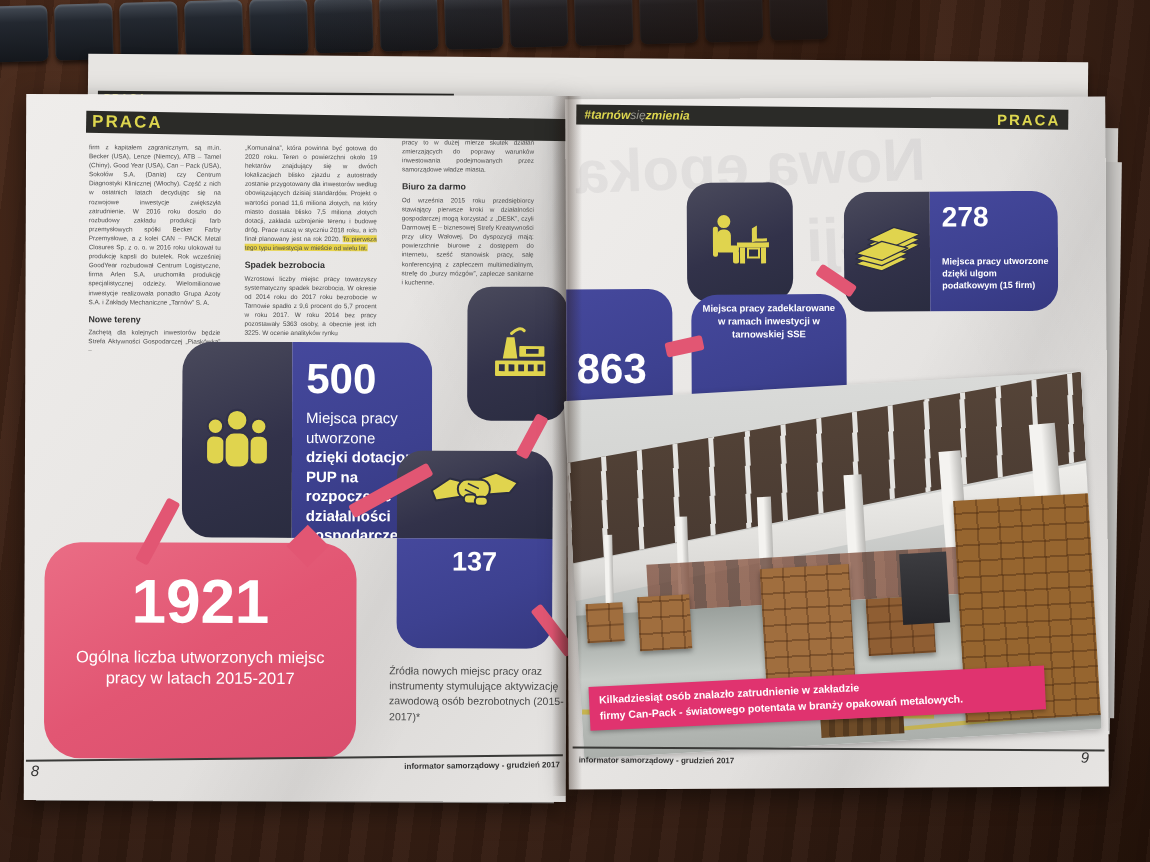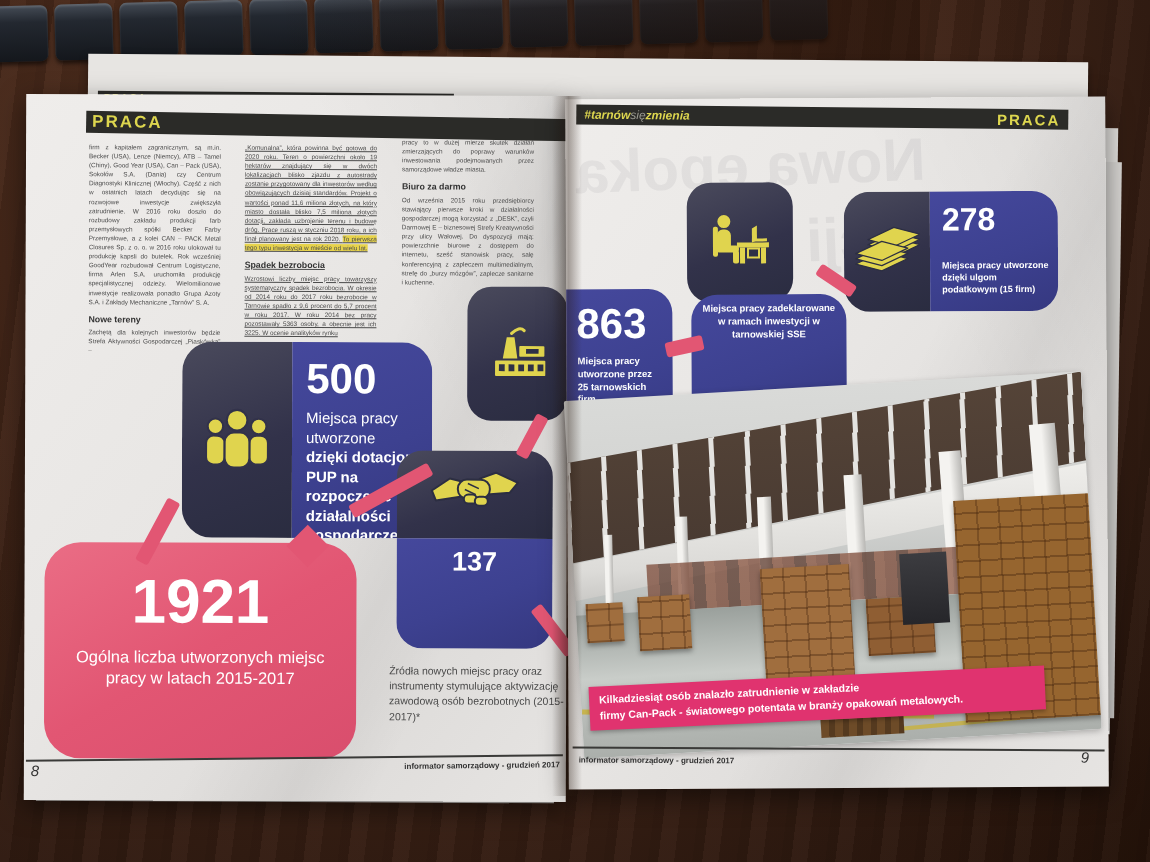--- a/index.html
+++ b/index.html
@@ -278,7 +278,7 @@
       </svg>
     </div>
     <div class="blue" style="flex:1;padding:12px 8px 8px 12px;">
-      <div class="statval" style="font-size:32px;">278</div>
+      <div class="statval" style="font-size:28px;">278</div>
       <div class="statlbl" style="font-size:9px;line-height:1.35;margin-top:24px;">Miejsca pracy utworzone dzięki ulgom podatkowym (15 firm)</div>
     </div>
   </div>

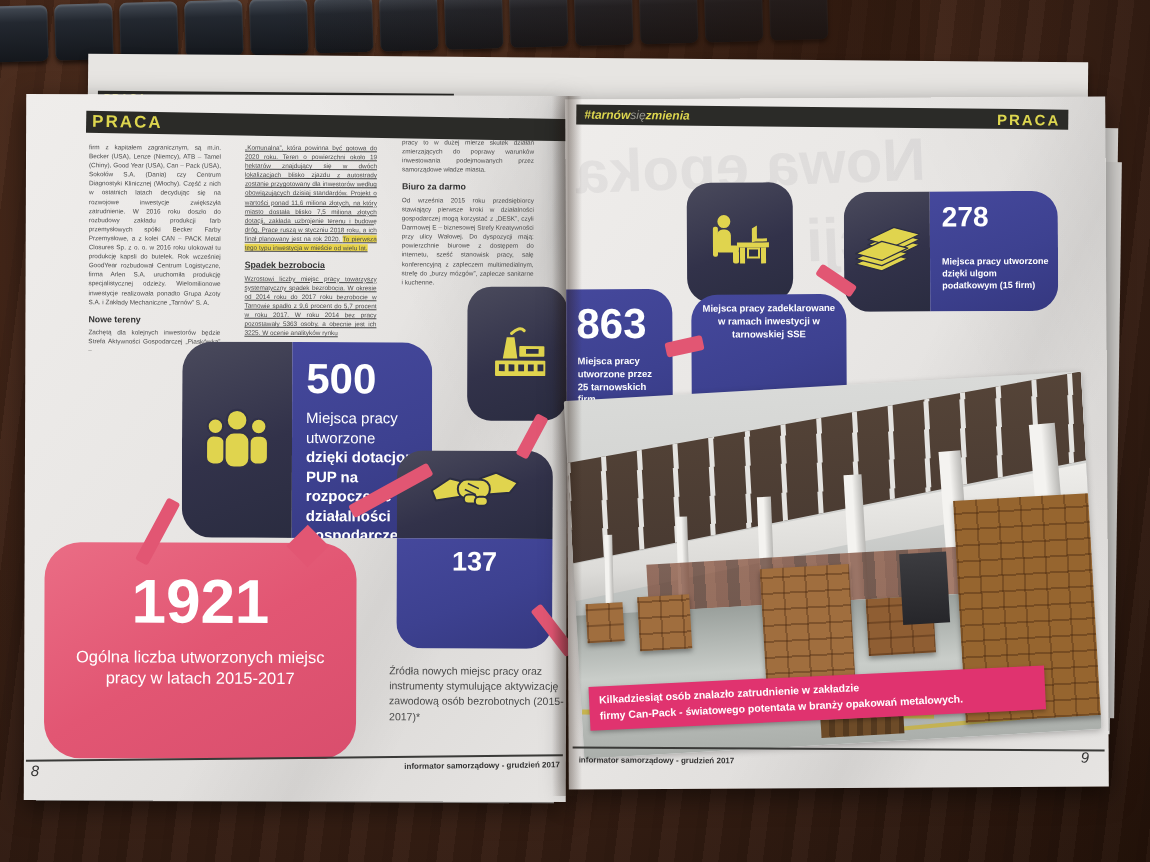--- a/index.html
+++ b/index.html
@@ -135,7 +135,7 @@
     <div>Zachętą dla kolejnych inwestorów będzie Strefa Aktywności Gospodarczej „Piaskówka” –</div>
   </div>
 
-  <div class="col" style="left:219px;top:48px;text-decoration:underline;">
+  <div class="col" style="left:219px;top:48px;">
     <div><span>„Komunalna”, która powinna być gotowa do 2020 roku. Teren o powierzchni około 19 hektarów znajdujący się w dwóch lokalizacjach blisko zjazdu z autostrady zostanie przygotowany dla inwestorów według obowiązujących dzisiaj standardów. Projekt o wartości ponad 11,6 miliona złotych, na który miasto dostała blisko 7,5 miliona złotych dotacji, zakłada uzbrojenie terenu i budowę dróg. Prace ruszą w styczniu 2018 roku, a ich finał planowany jest na rok 2020. </span><span class="hl">To pierwsza tego typu inwestycja w mieście od wielu lat.</span></div>
     <div class="colh">Spadek bezrobocia</div>
     <div>Wzrostowi liczby miejsc pracy towarzyszy systematyczny spadek bezrobocia. W okresie od 2014 roku do 2017 roku bezrobocie w Tarnowie spadło z 9,6 procent do 5,7 procent w roku 2017. W roku 2014 bez pracy pozostawały 5363 osoby, a obecnie jest ich 3225. W ocenie analityków rynku</div>

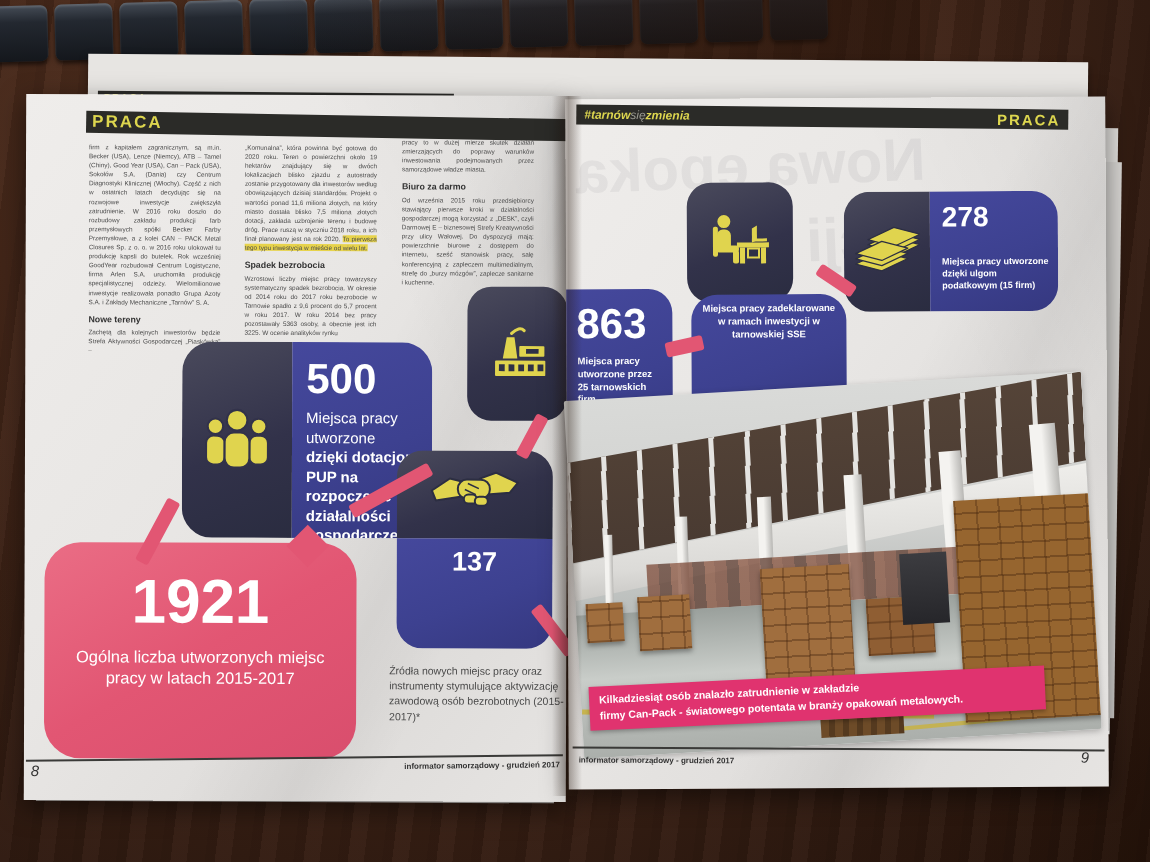--- a/index.html
+++ b/index.html
@@ -236,7 +236,7 @@
   <div class="conn" style="left:99px;top:240px;width:38px;height:15px;transform:rotate(-12deg);"></div>
   <div class="conn" style="left:249px;top:176px;width:42px;height:13px;transform:rotate(34deg);"></div>
 
-  <div class="card blue" style="left:0px;top:190px;width:106px;height:162px;border-radius:0 24px 24px 0;flex-direction:column;">
+  <div class="card blue" style="left:0px;top:190px;width:106px;height:162px;border-radius:0 24px 24px 0;flex-direction:column;justify-content:flex-end;">
     <div class="statval" style="font-size:42px;padding:14px 0 0 10px;">863</div>
     <div class="statlbl" style="font-size:9.5px;line-height:1.35;padding:10px 8px 0 11px;">Miejsca pracy utworzone przez 25 tarnowskich firm</div>
   </div>

